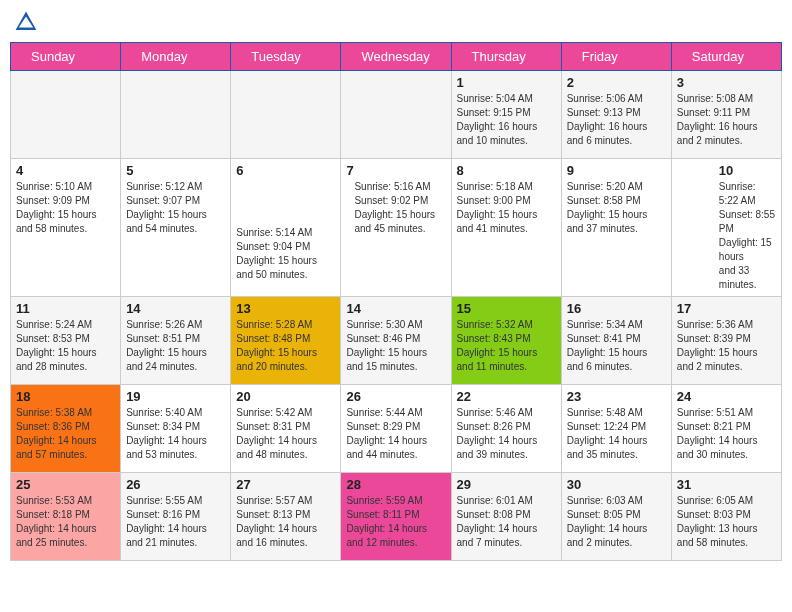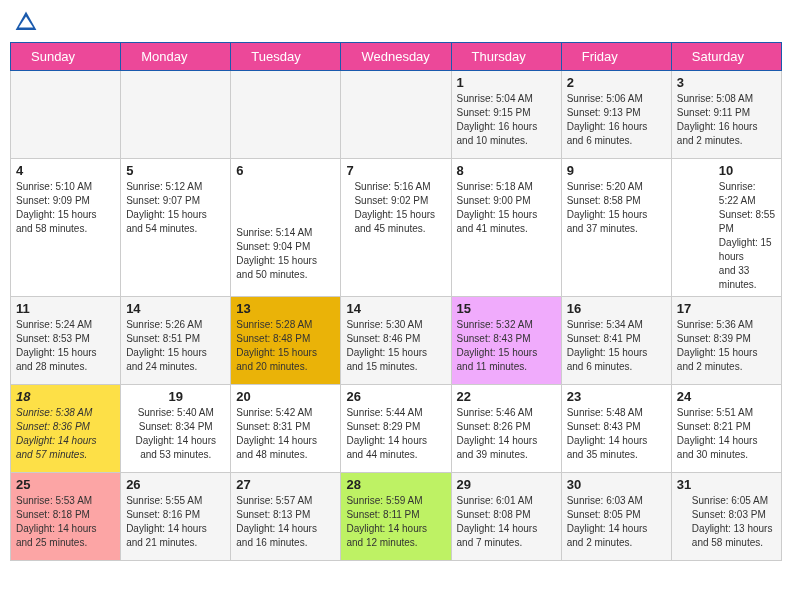--- a/index.html
+++ b/index.html
@@ -221,7 +221,7 @@
 Daylight: 15 hours
 and 15 minutes.</div>
         </td>
-        <td style="background-color: #f0abfc;">
+        <td style="background-color: #84cc16;">
           <span class="day-num">15</span>
           <div class="day-info" style="white-space: pre-line;">Sunrise: 5:32 AM
 Sunset: 8:43 PM

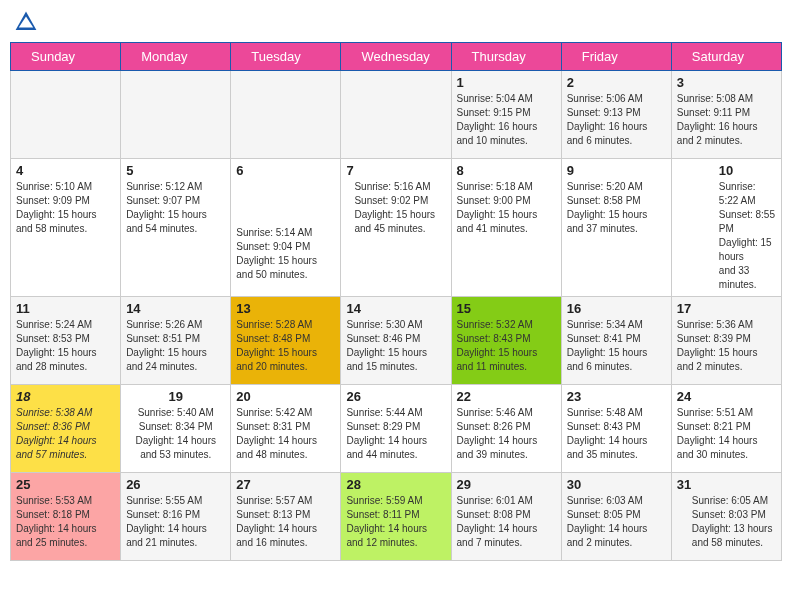--- a/index.html
+++ b/index.html
@@ -244,7 +244,7 @@
         </td>
       </tr>
       <tr>
-        <td style="background-color: #fde047; font-style: italic;">
+        <td style="background-color: #f97316;">
           <span class="day-num">18</span>
           <div class="day-info" style="white-space: pre-line;">Sunrise: 5:38 AM
 Sunset: 8:36 PM

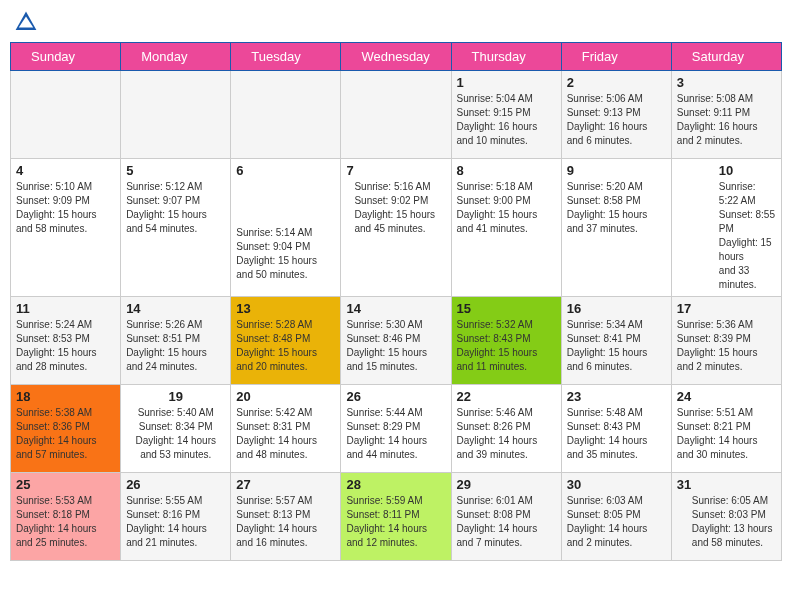--- a/index.html
+++ b/index.html
@@ -251,7 +251,7 @@
 Daylight: 14 hours
 and 57 minutes.</div>
         </td>
-        <td style="background-color: rgb(255, 255, 255); text-align: center;">
+        <td style="background-color: rgb(255, 255, 255);">
           <span class="day-num">19</span>
           <div class="day-info" style="white-space: pre-line;">Sunrise: 5:40 AM
 Sunset: 8:34 PM

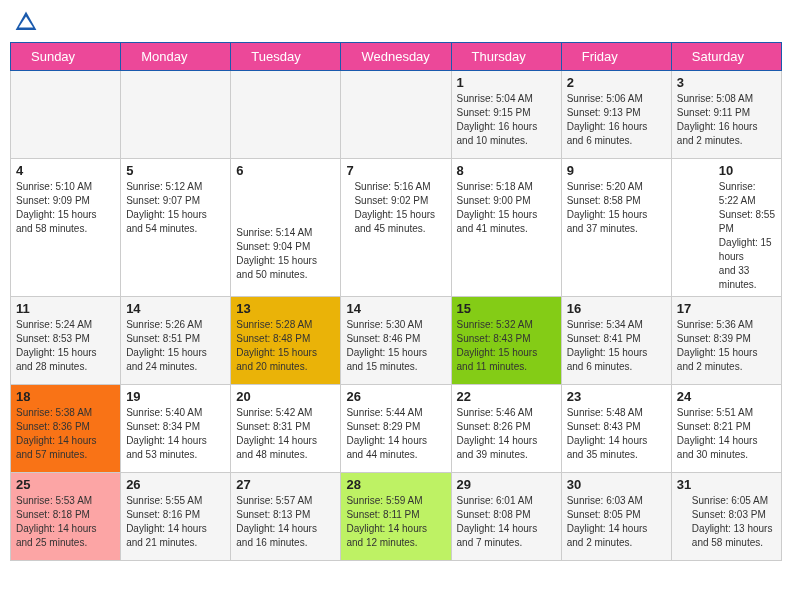--- a/index.html
+++ b/index.html
@@ -282,7 +282,7 @@
         <td style="background-color: rgb(255, 255, 255);">
           <span class="day-num">23</span>
           <div class="day-info" style="white-space: pre-line;">Sunrise: 5:48 AM
-Sunset: 8:43 PM
+Sunset: 12:24 PM
 Daylight: 14 hours
 and 35 minutes.</div>
         </td>

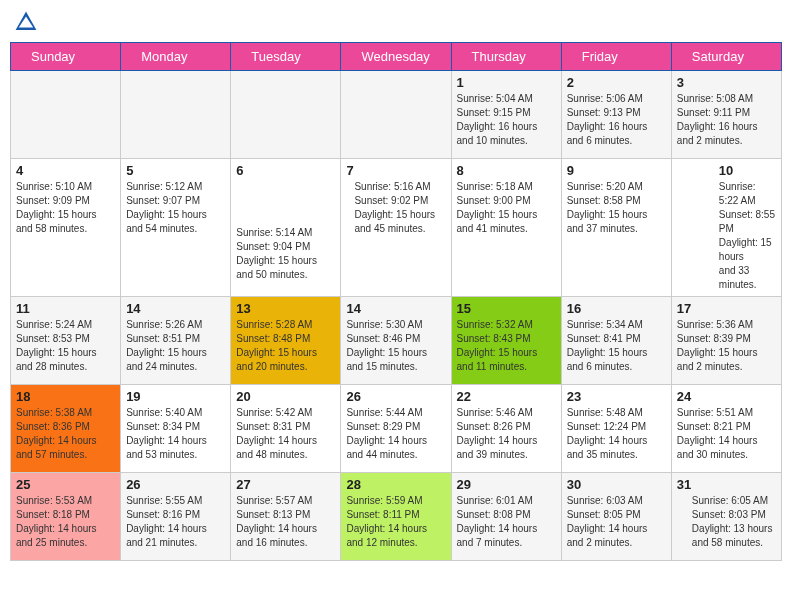--- a/index.html
+++ b/index.html
@@ -316,7 +316,7 @@
 Daylight: 14 hours
 and 16 minutes.</div>
         </td>
-        <td style="background-color: #bef264;">
+        <td style="background-color: #ec4899;">
           <span class="day-num">28</span>
           <div class="day-info" style="white-space: pre-line;">Sunrise: 5:59 AM
 Sunset: 8:11 PM

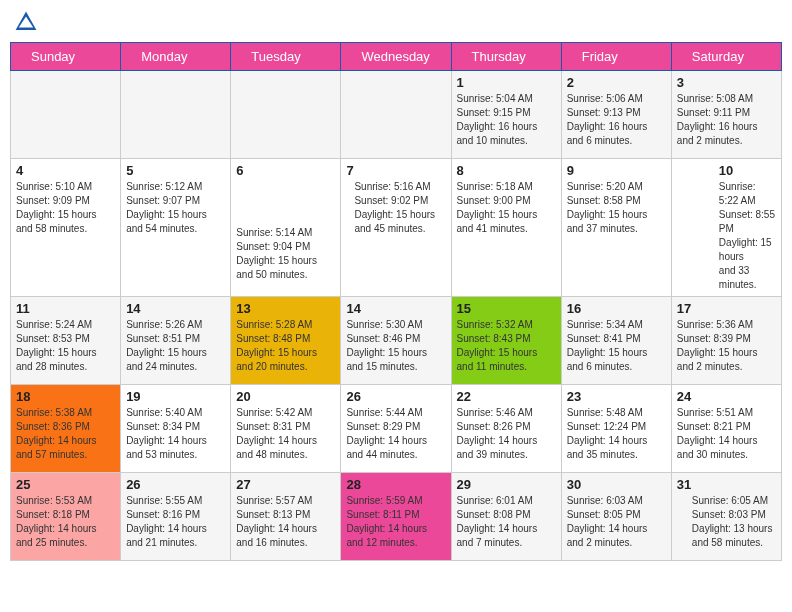--- a/index.html
+++ b/index.html
@@ -339,7 +339,7 @@
         </td>
         <td style="background-color: rgb(245, 245, 245);">
           <span class="day-num">31</span>
-          <div class="day-info" style="white-space: pre-line; margin-left: 15px;">Sunrise: 6:05 AM
+          <div class="day-info" style="white-space: pre-line;">Sunrise: 6:05 AM
 Sunset: 8:03 PM
 Daylight: 13 hours
 and 58 minutes.</div>

